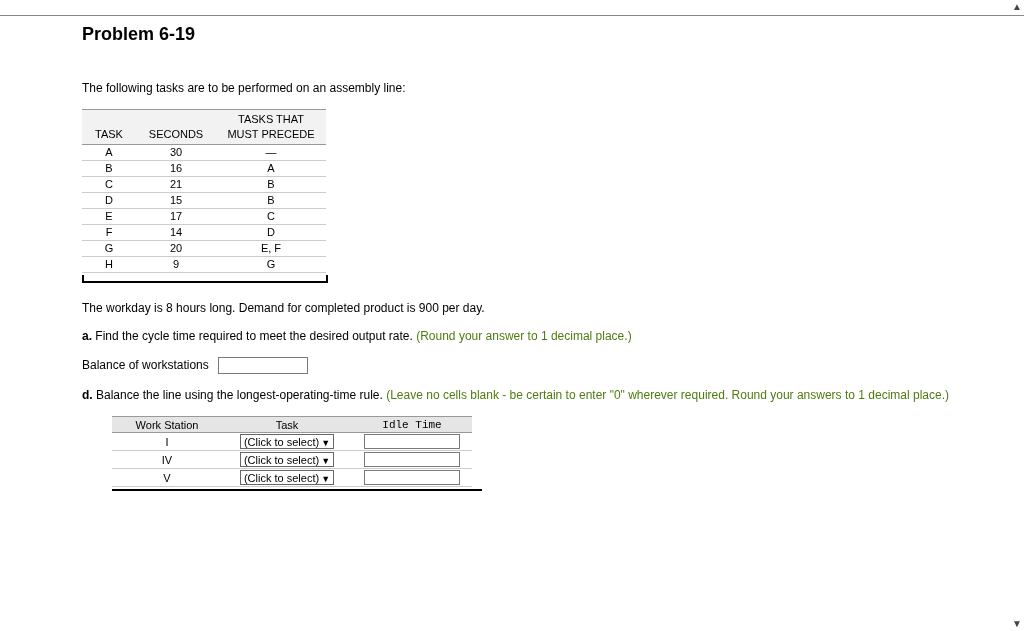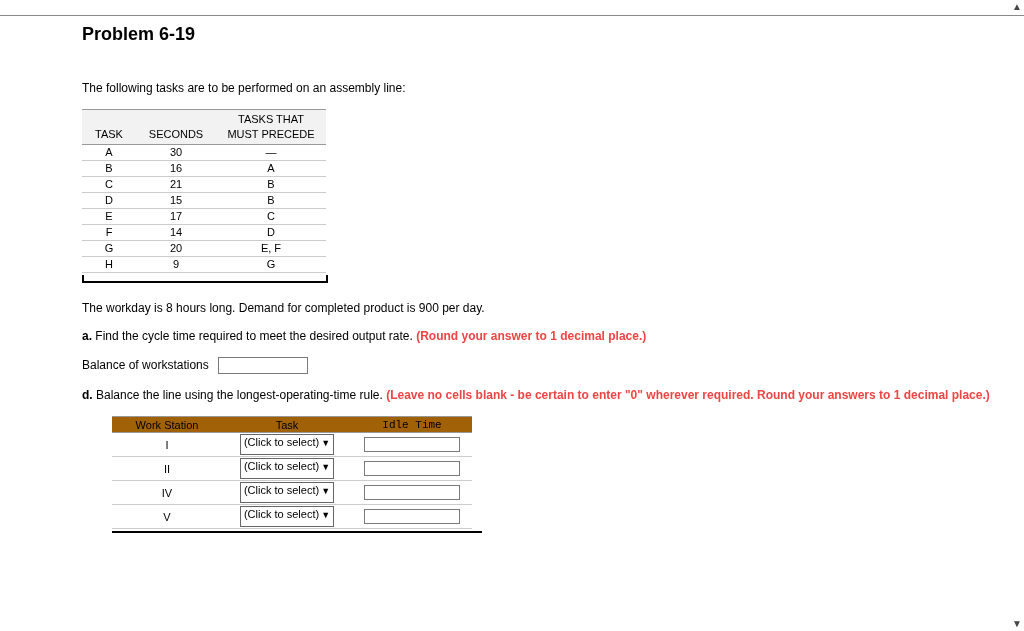--- a/index.html
+++ b/index.html
@@ -87,7 +87,7 @@
   .bracket::after{right:0;}
   p.line { margin: 0 0 14px 0; }
   .bold { font-weight: bold; }
-  .red { color: #ef4444; font-weight: bold; }
+  .red { color: #4d7c0f; font-weight: normal; }
   .answer-row { margin: 0 0 14px 0; }
   .label-left { display:inline-block; }
   input.text-in {

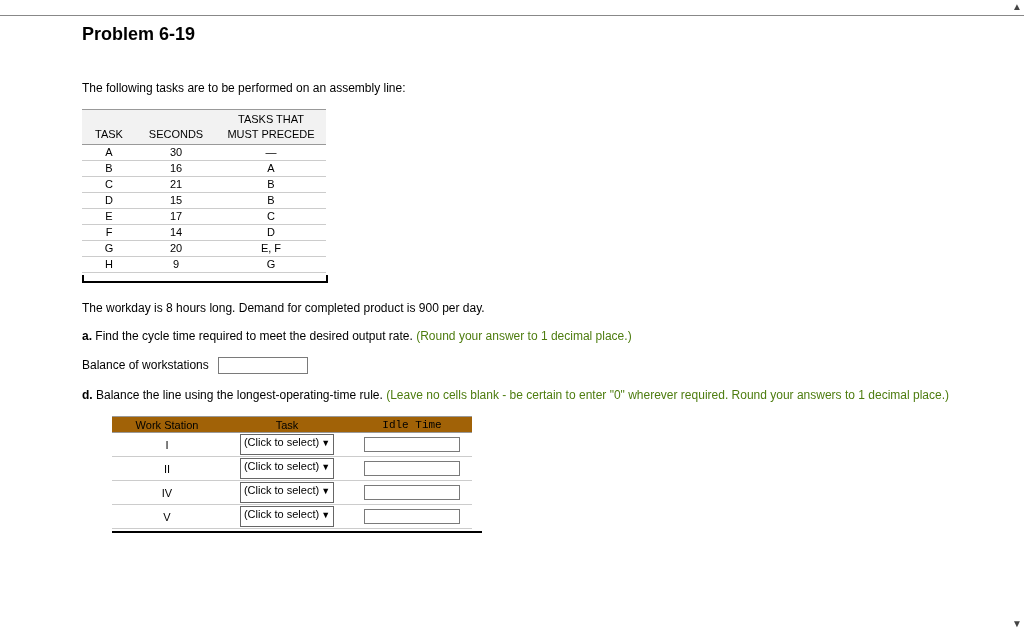--- a/index.html
+++ b/index.html
@@ -108,7 +108,7 @@
   .ws-table th {
     border-top: 1px solid #999;
     border-bottom: 1px solid #999;
-    background: #a16207;
+    background: #e5e5e5;
     font-weight: normal;
     padding: 1px 8px;
     height:16px;

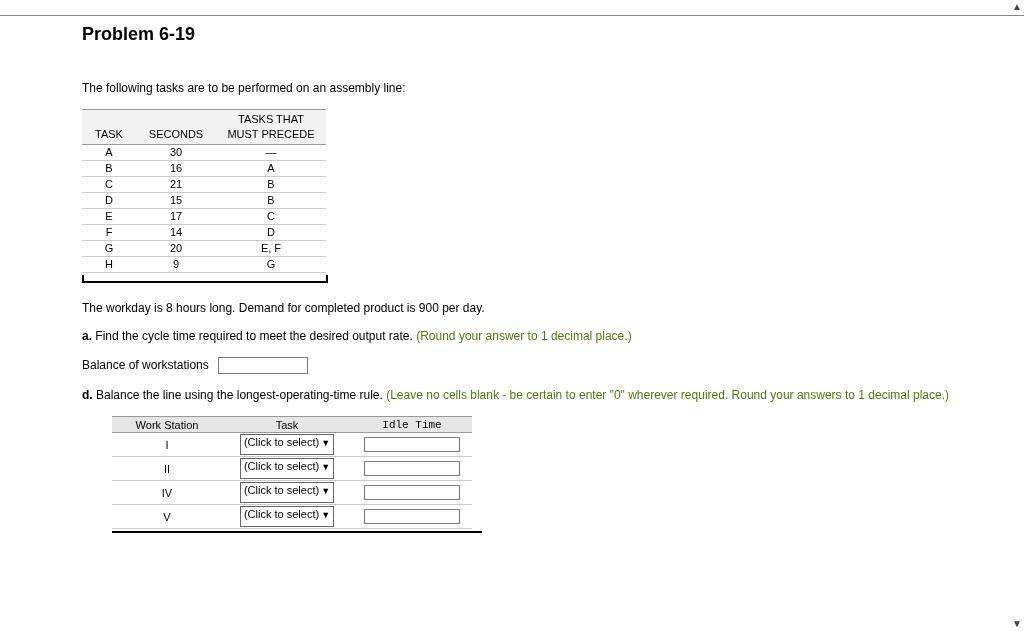--- a/index.html
+++ b/index.html
@@ -127,7 +127,7 @@
     border:1px solid #666;
     font-size:11px;
     padding:0 3px;
-    height:21px;
+    height:15px;
     line-height:15px;
     background:#fff;
     cursor:pointer;

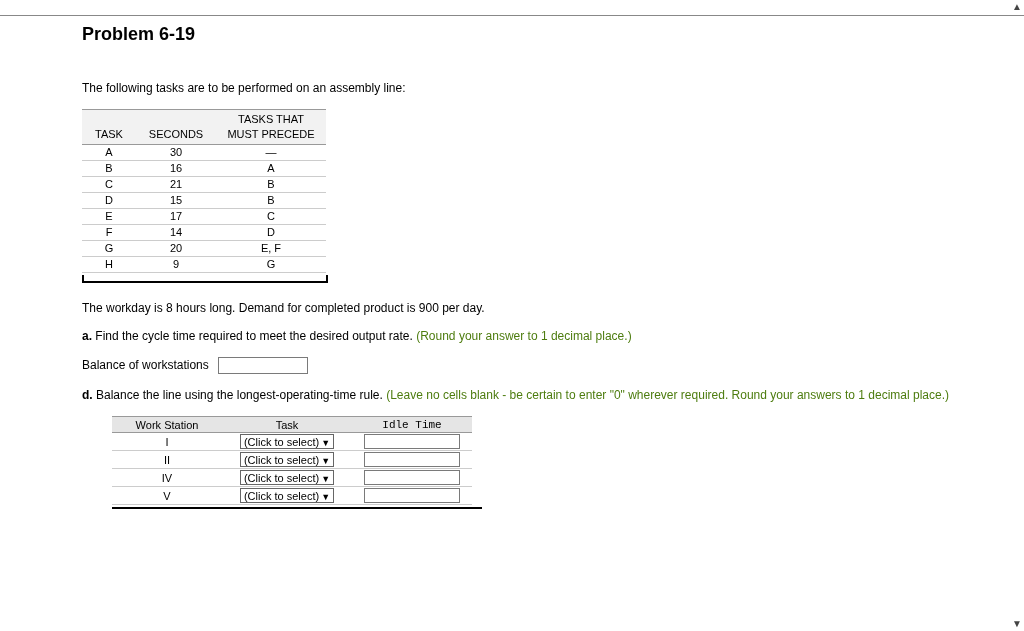--- a/index.html
+++ b/index.html
@@ -247,11 +247,6 @@
         <td><input class="idle-in" type="text" style=""></td>
       </tr>
       <tr>
-        <td>II</td>
-        <td><span class="sel"><span>(Click to select)</span><span class="caret">▼</span></span></td>
-        <td><input class="idle-in" type="text" style=""></td>
-      </tr>
-      <tr>
         <td>IV</td>
         <td><span class="sel"><span>(Click to select)</span><span class="caret">▼</span></span></td>
         <td><input class="idle-in" type="text" style=""></td>

